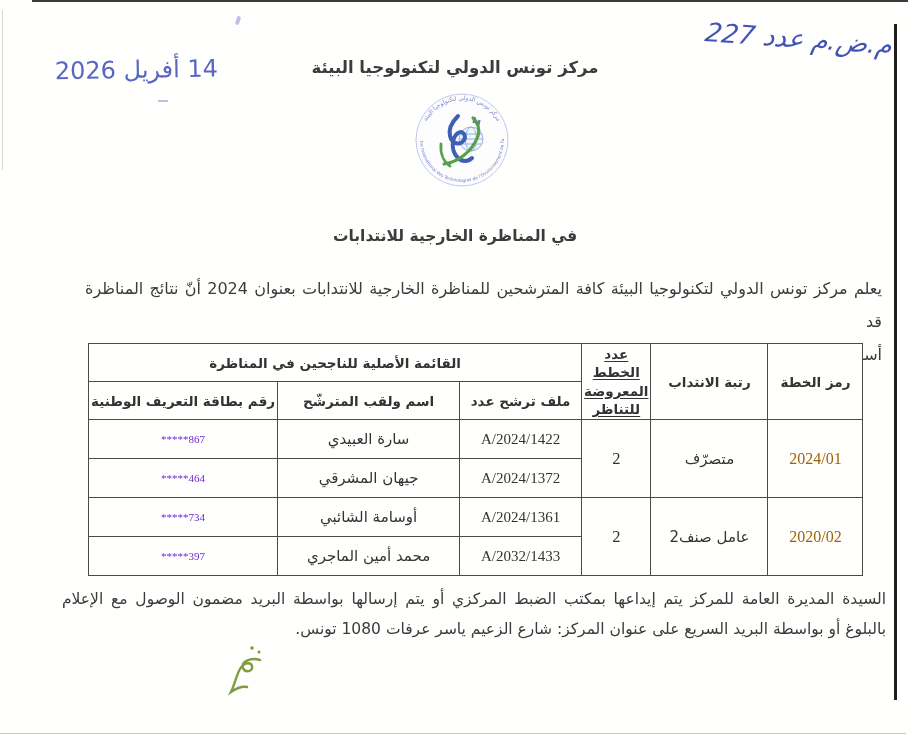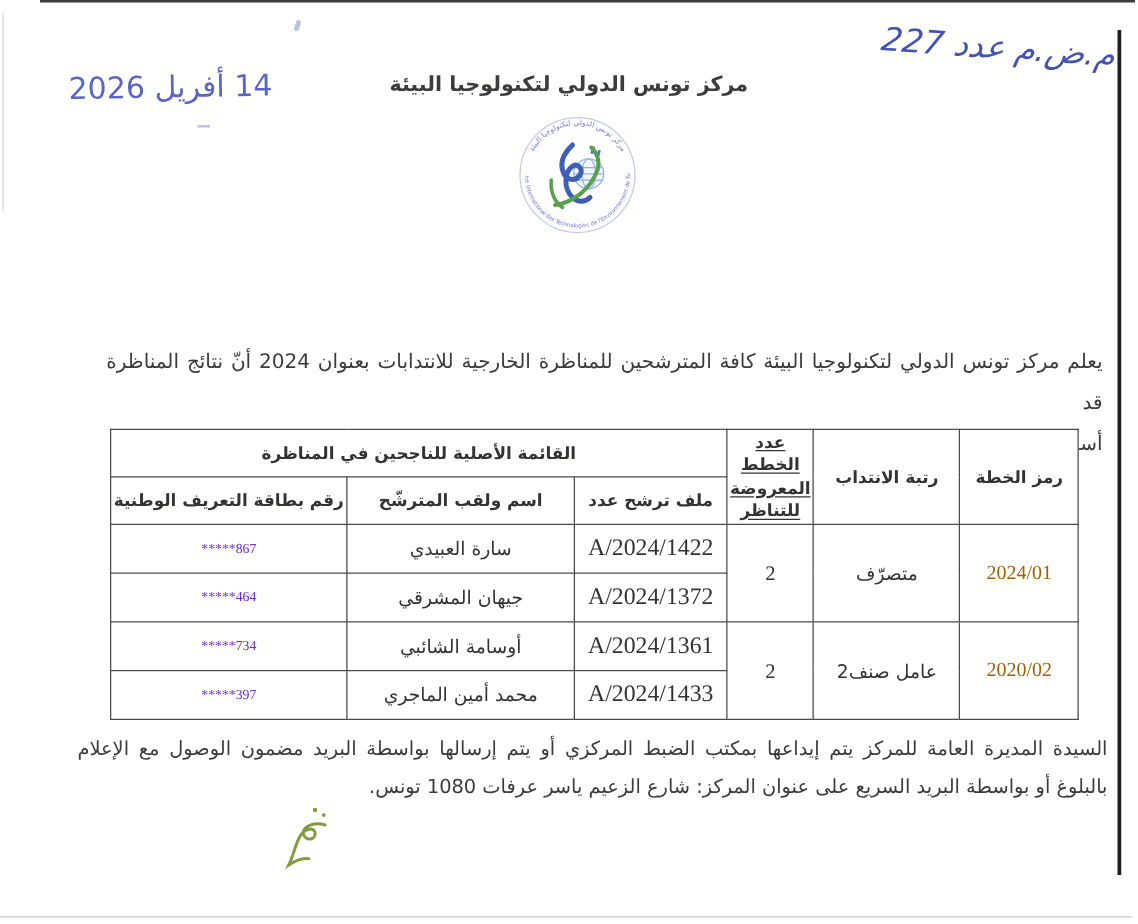--- a/index.html
+++ b/index.html
@@ -118,6 +118,7 @@
     </svg>
   </div>
 
+  <div class="center-line doc-title-2">في المناظرة الخارجية للانتدابات</div>
 
   <div class="intro">
     <div class="justify-full">يعلم مركز تونس الدولي لتكنولوجيا البيئة كافة المترشحين للمناظرة الخارجية للانتدابات بعنوان 2024 أنّ نتائج المناظرة قد</div>

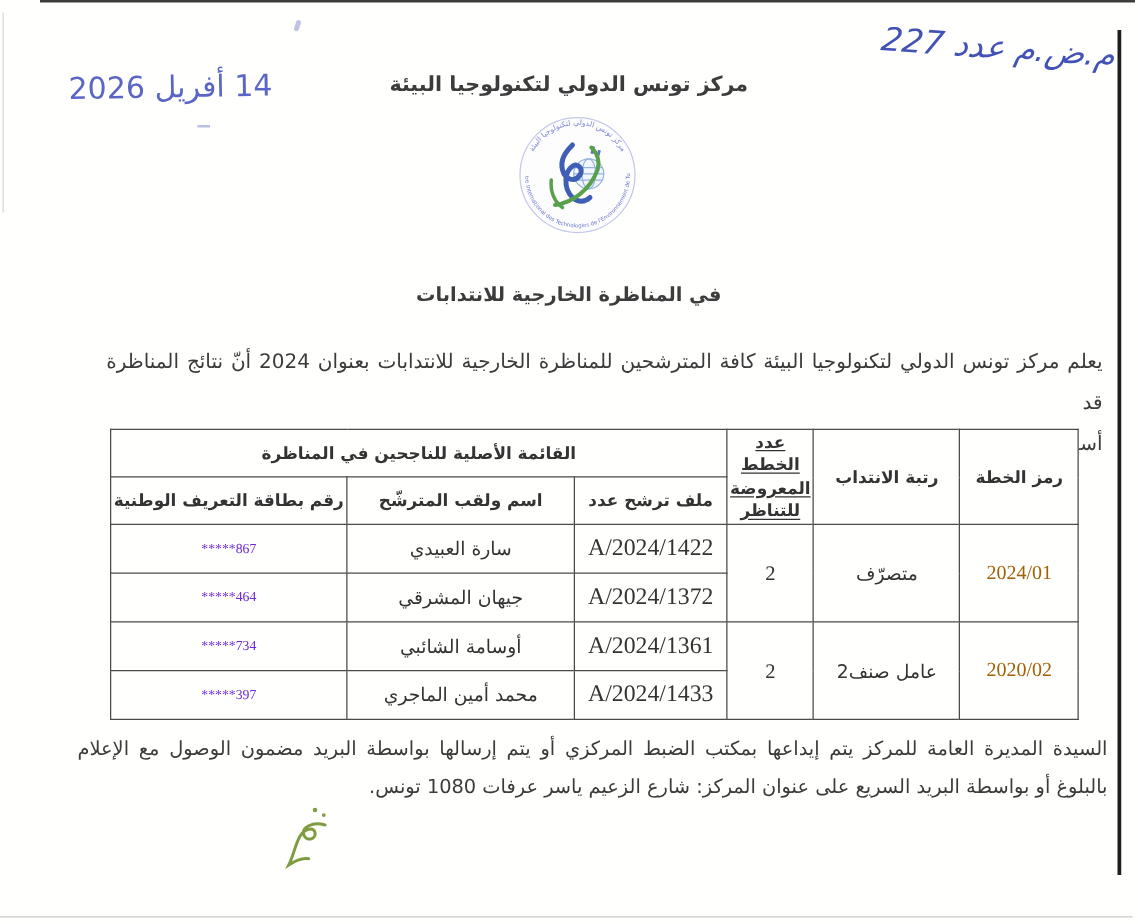--- a/index.html
+++ b/index.html
@@ -63,7 +63,7 @@
   .th-count{text-decoration:underline;text-underline-offset:2px;font-size:12.5px;line-height:1.35;margin-top:48px;}
   .th-id{font-size:12px;white-space:nowrap;}
   .cell-name{font-weight:normal;font-size:15px;color:#333;}
-  .cell-file{font-family:"Liberation Serif","DejaVu Serif",serif;font-size:19px;color:#333;}
+  .cell-file{font-family:"Liberation Serif","DejaVu Serif",serif;font-size:15px;color:#333;}
   .cell-id{font-family:"Liberation Serif","DejaVu Serif",serif;font-size:11px;color:#6d28d9;}
   .cell-plan{font-family:"Liberation Serif","DejaVu Serif",serif;font-size:16px;color:#a16207;}
   .cell-rank{font-size:15px;color:#333;}

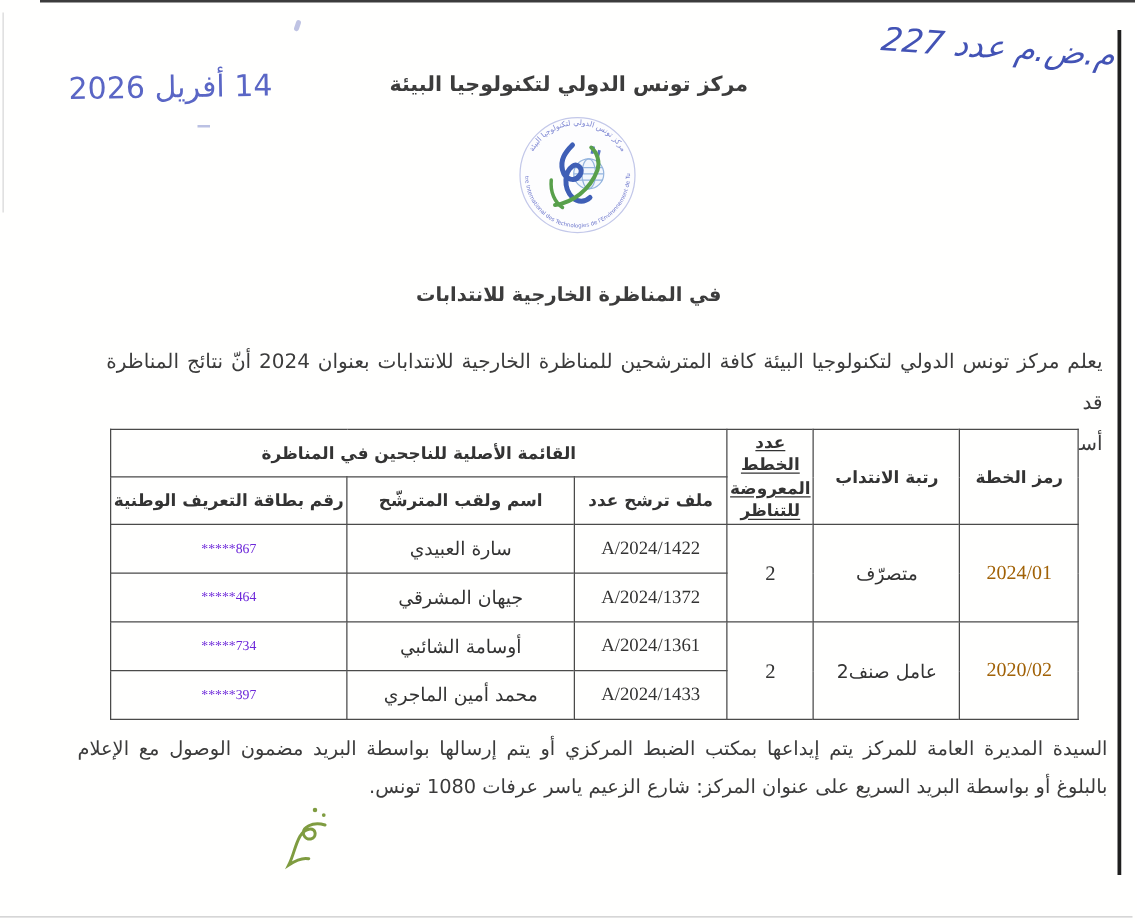--- a/index.html
+++ b/index.html
@@ -170,7 +170,7 @@
       <td class="cell-id" dir="ltr">*****734</td>
     </tr>
     <tr class="drow">
-      <td class="cell-file" dir="ltr">A/2024/1433</td>
+      <td class="cell-file" dir="ltr">A/2032/1433</td>
       <td class="cell-name">محمد أمين الماجري</td>
       <td class="cell-id" dir="ltr">*****397</td>
     </tr>

